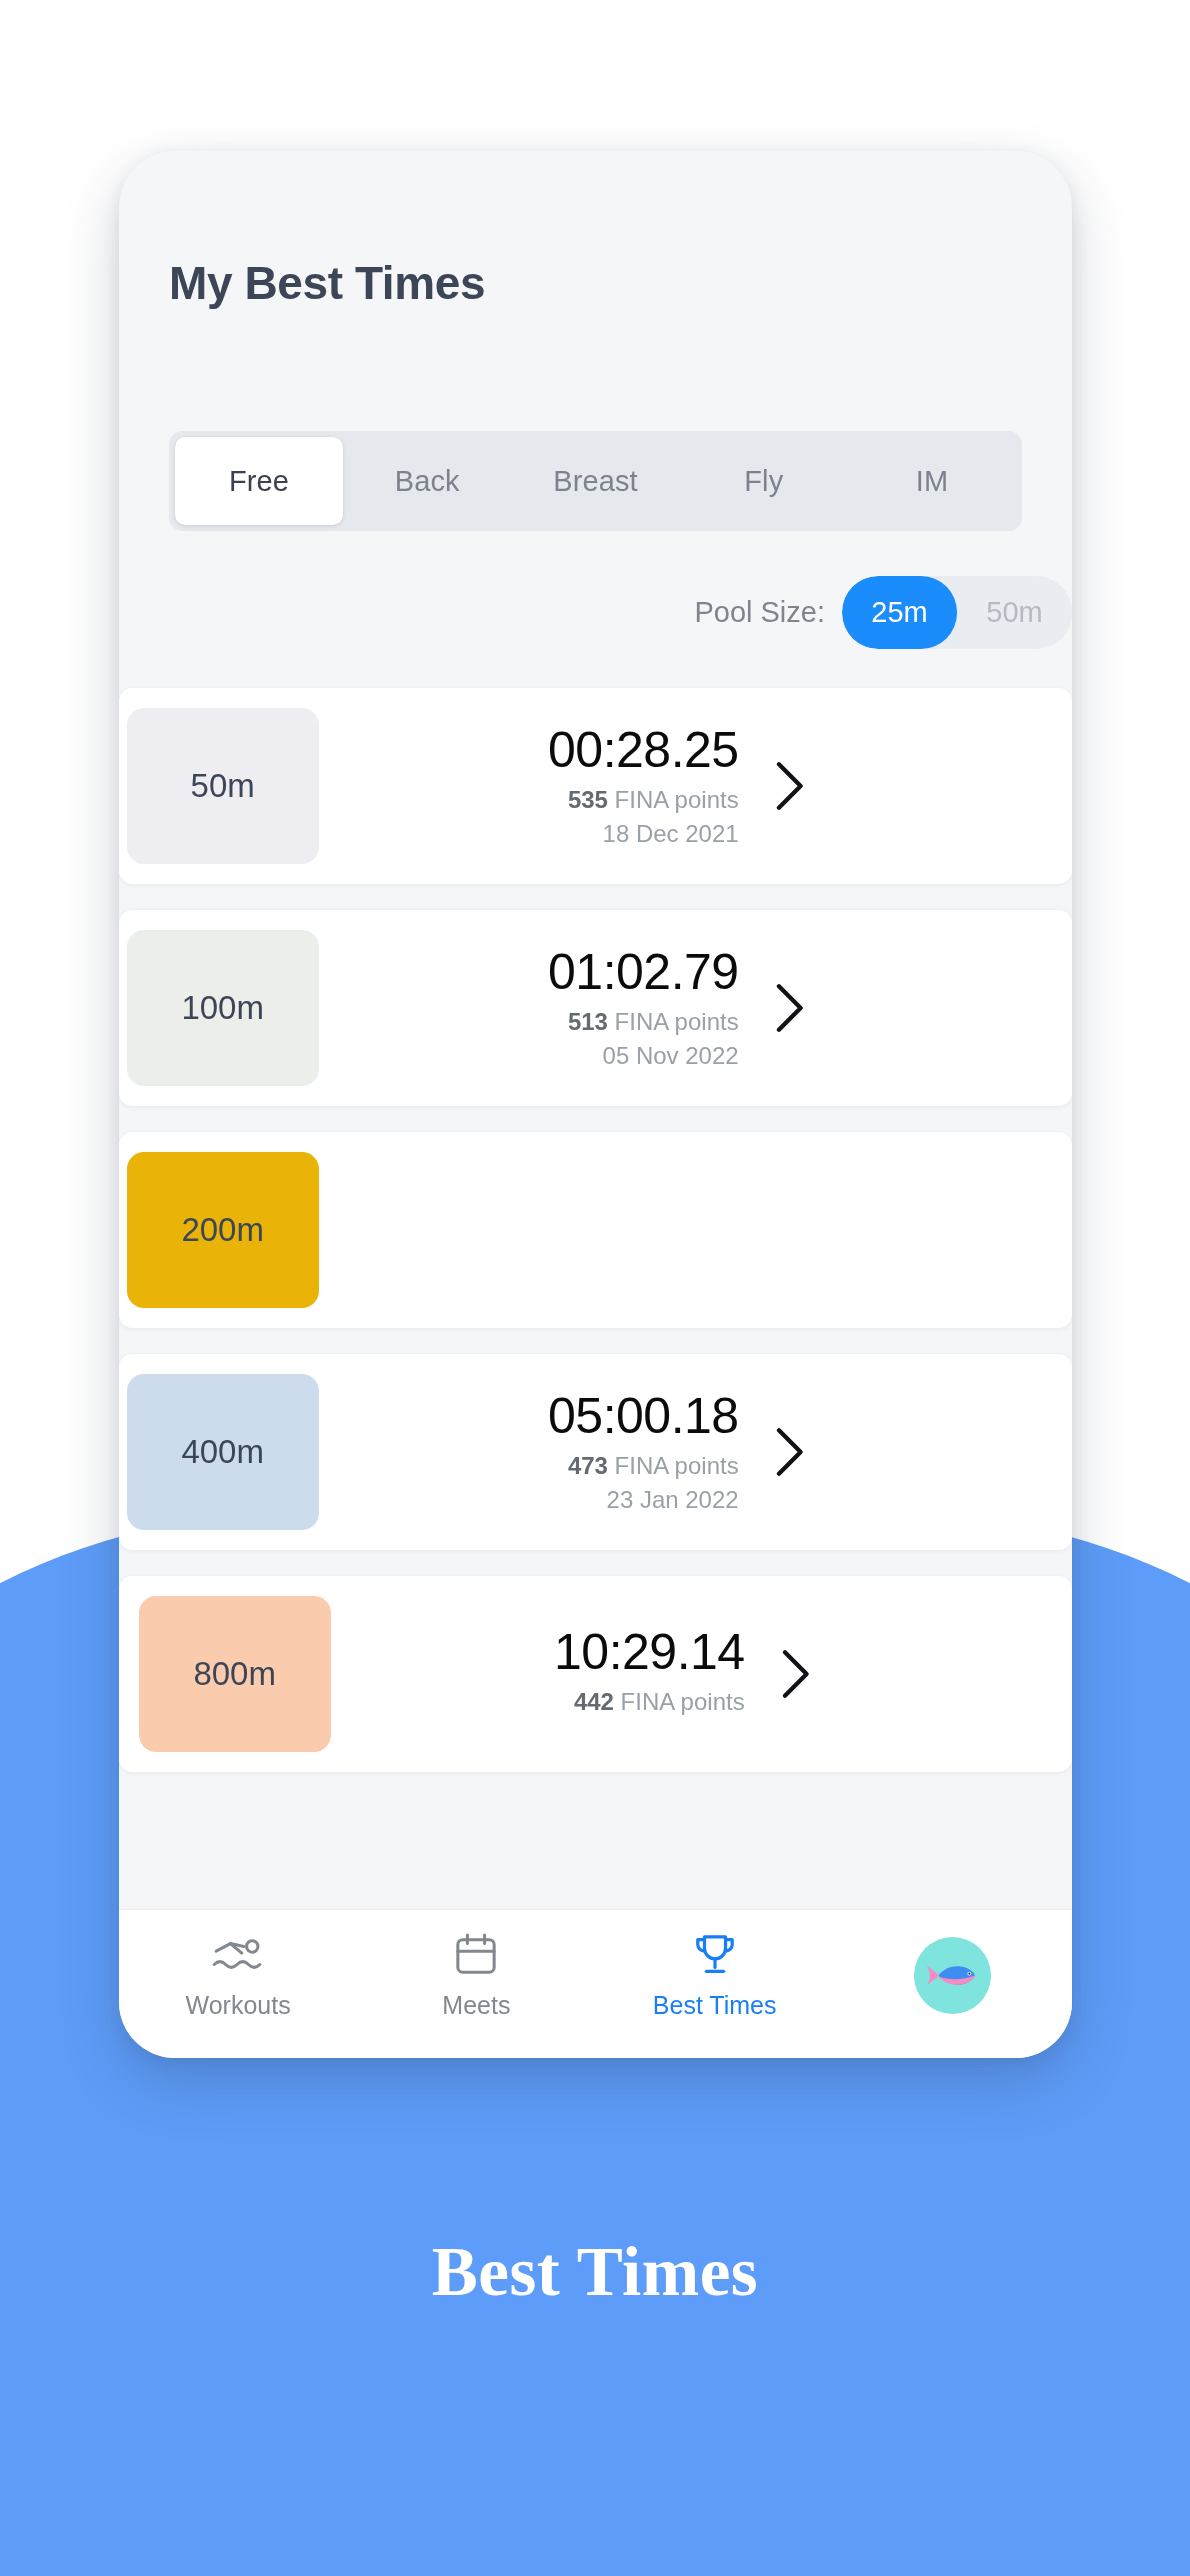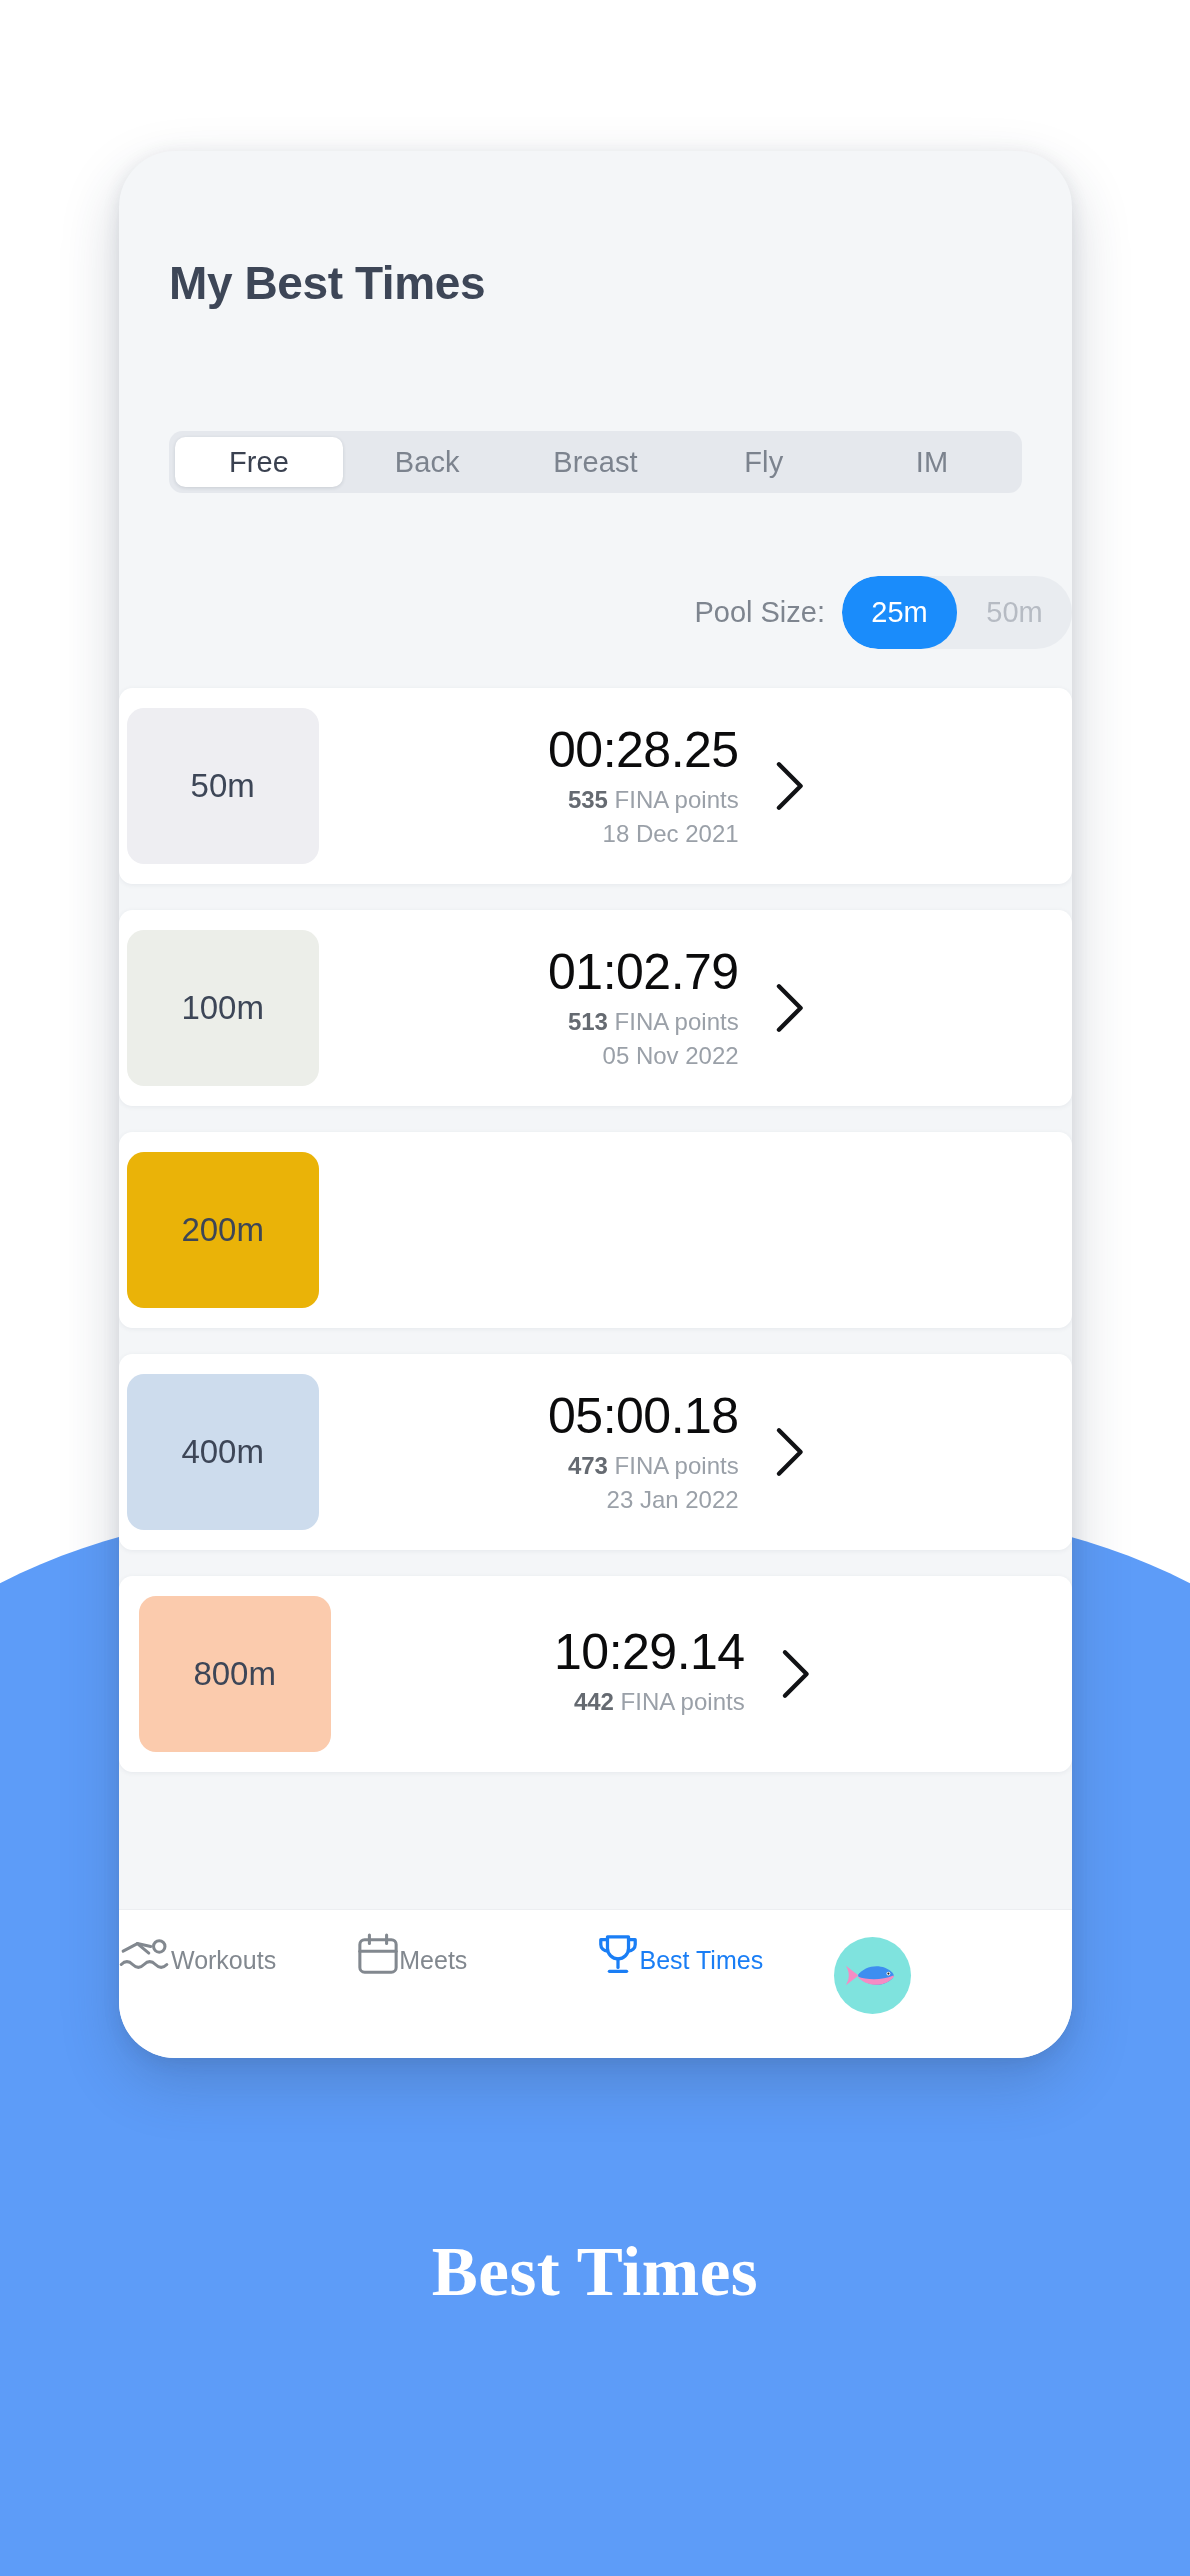--- a/index.html
+++ b/index.html
@@ -55,7 +55,7 @@
     left: 50px;
     top: 280px;
     width: 853px;
-    height: 62px;
+    height: 100px;
     background: #e5e8ed;
     border-radius: 13.4px;
     display: flex;

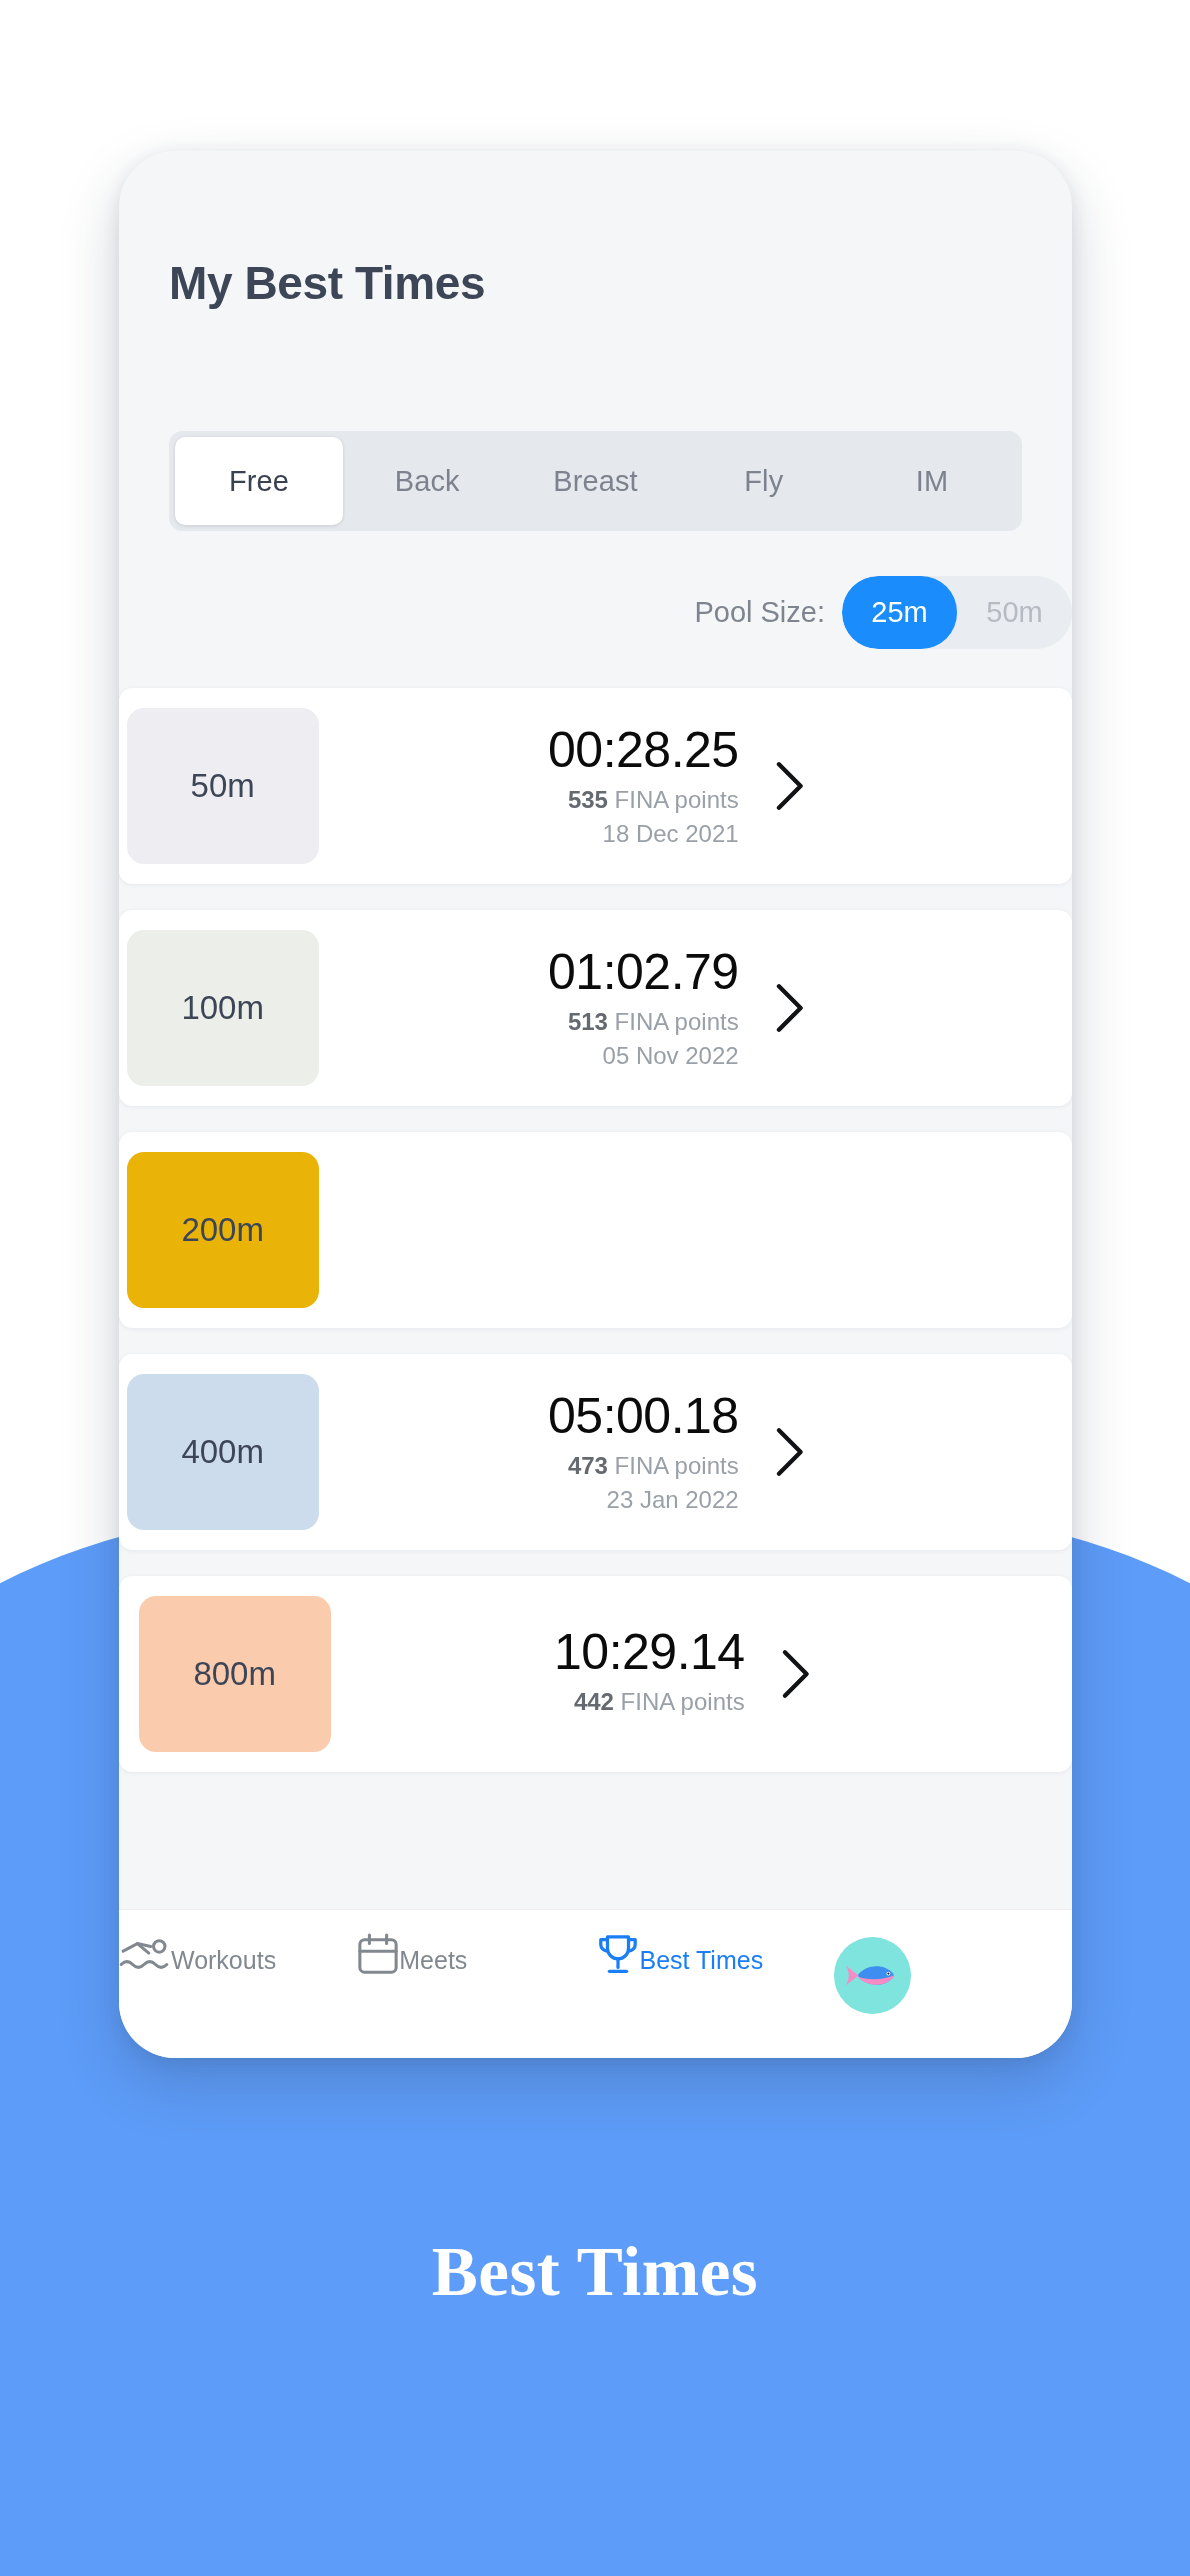--- a/index.html
+++ b/index.html
@@ -203,7 +203,7 @@
   .tab {
     flex: 1;
     display: flex;
-    flex-direction: row;
+    flex-direction: column;
     align-items: center;
     padding-top: 21px;
   }

